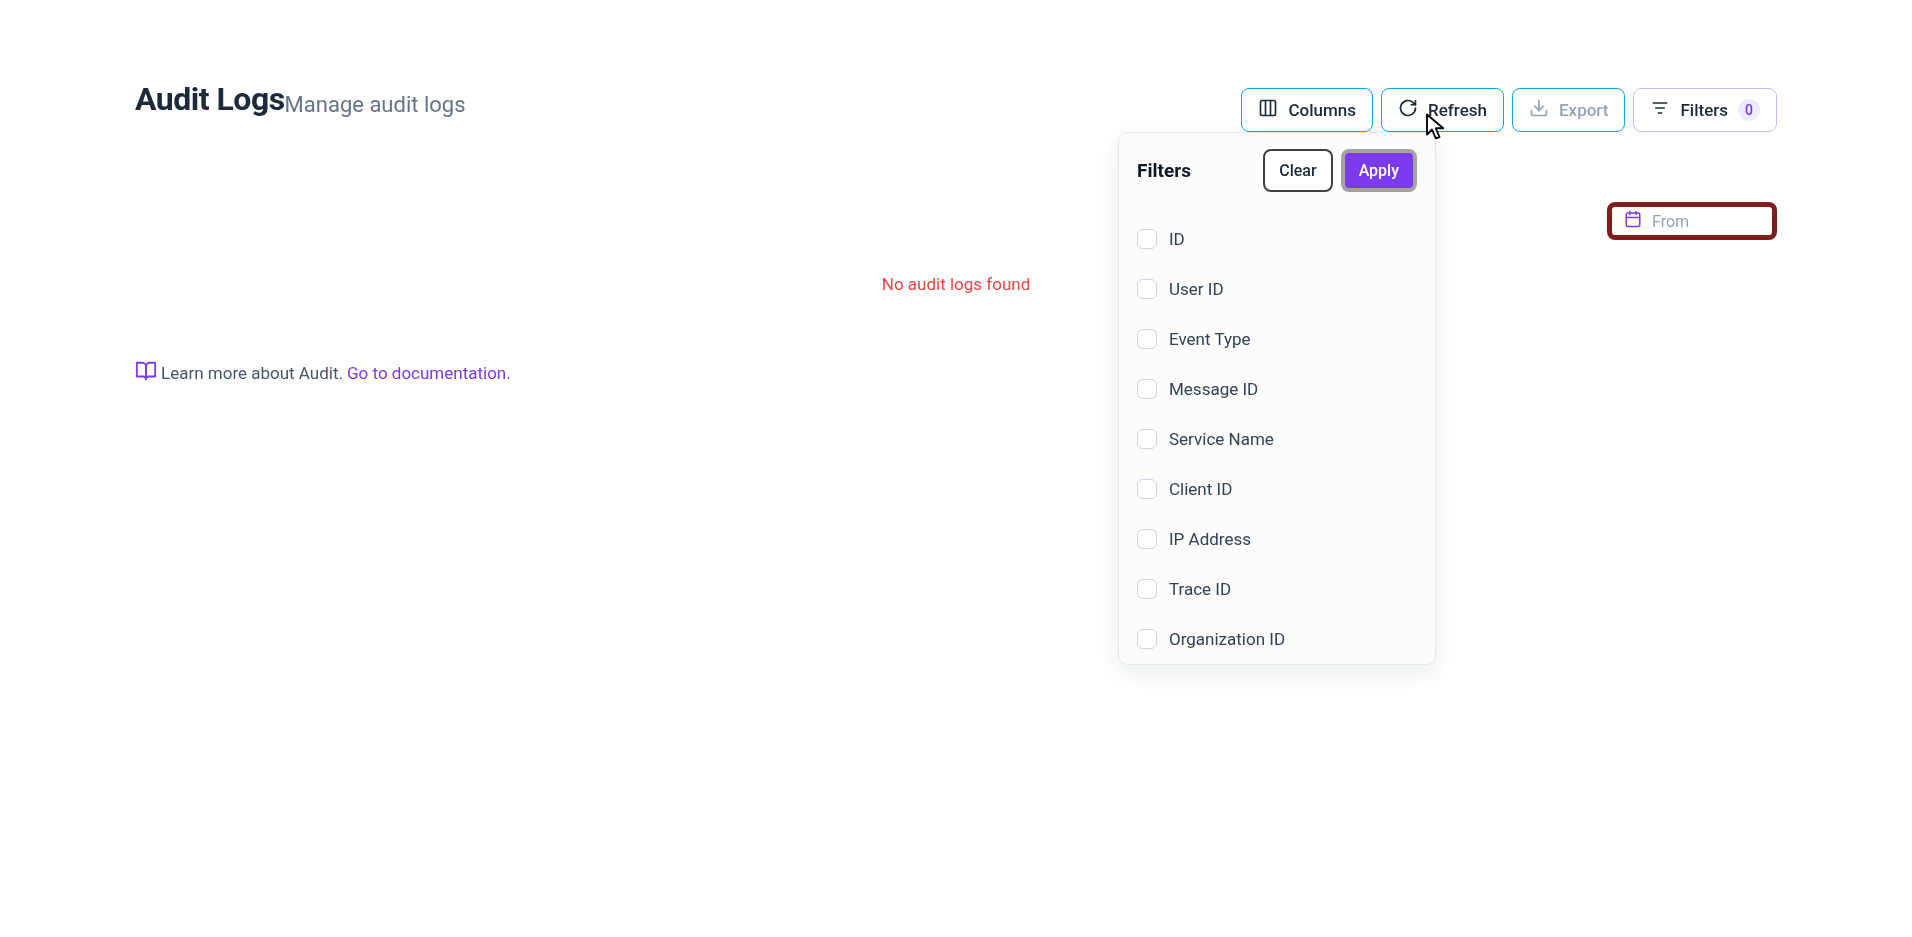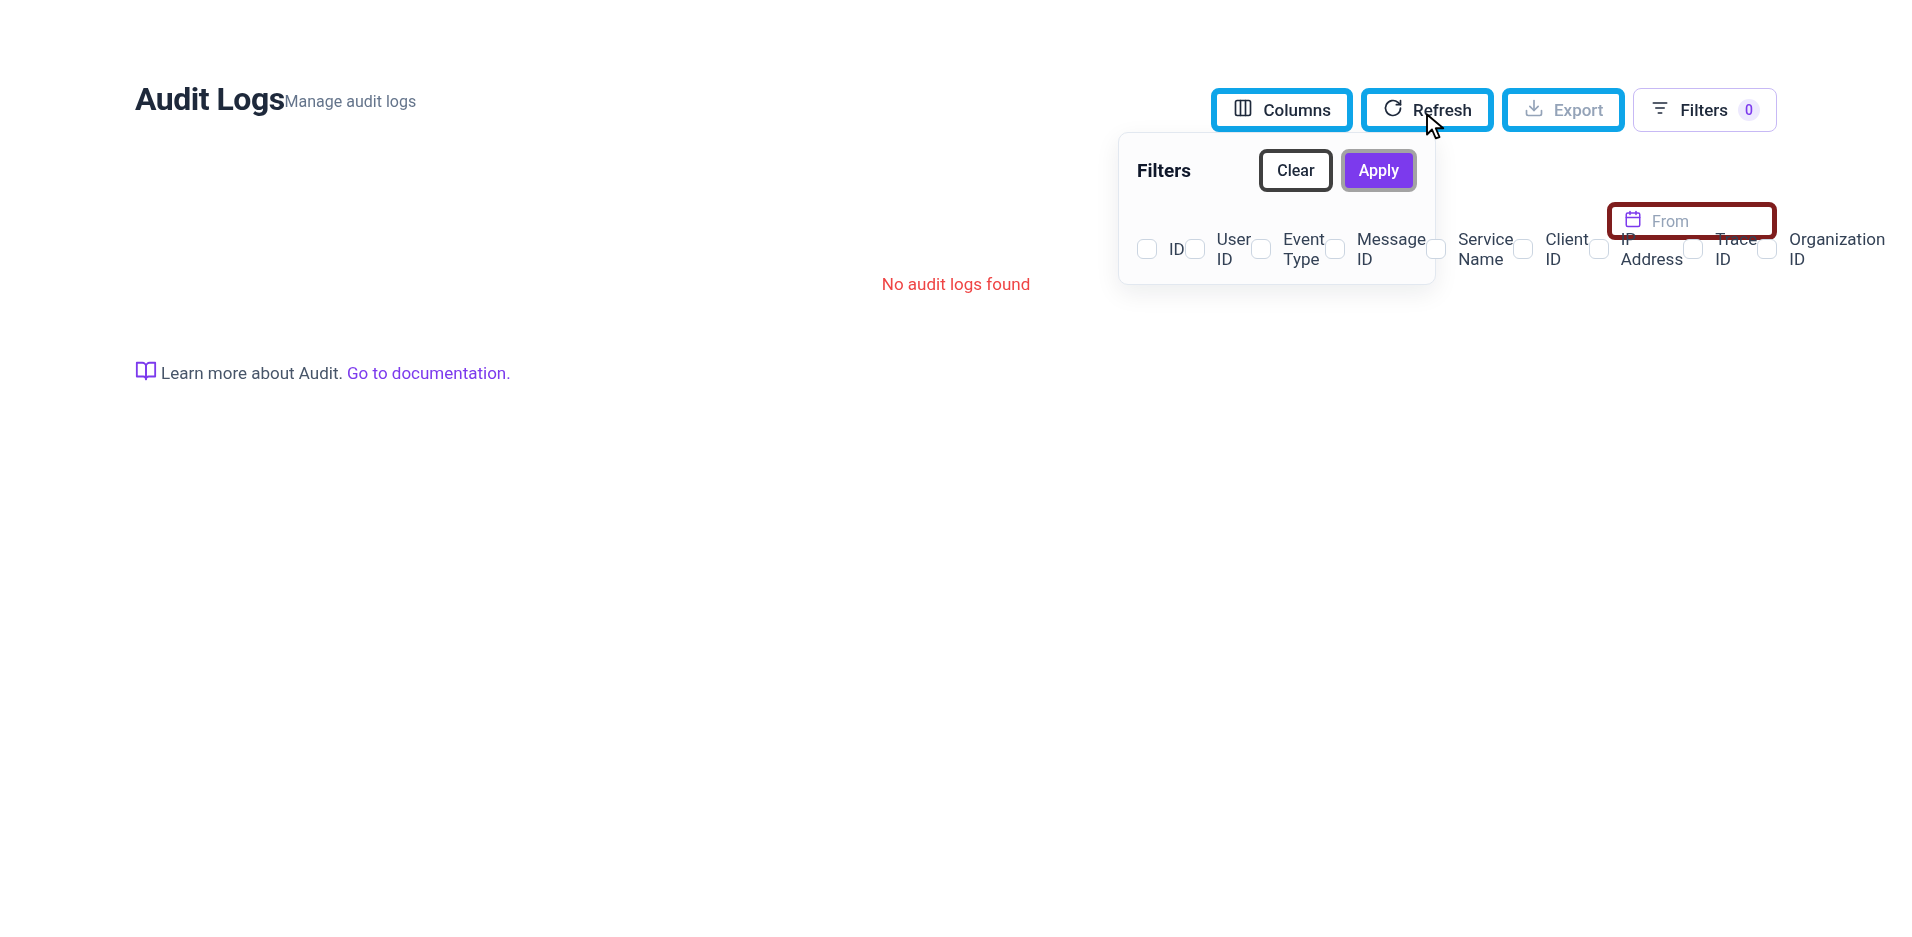--- a/index.html
+++ b/index.html
@@ -34,7 +34,7 @@
       letter-spacing: -0.5px;
     }
     .page-subtitle {
-      font-size: 16px;
+      font-size: 22px;
       color: #64748b;
       margin-top: 12px;
       font-weight: 400;

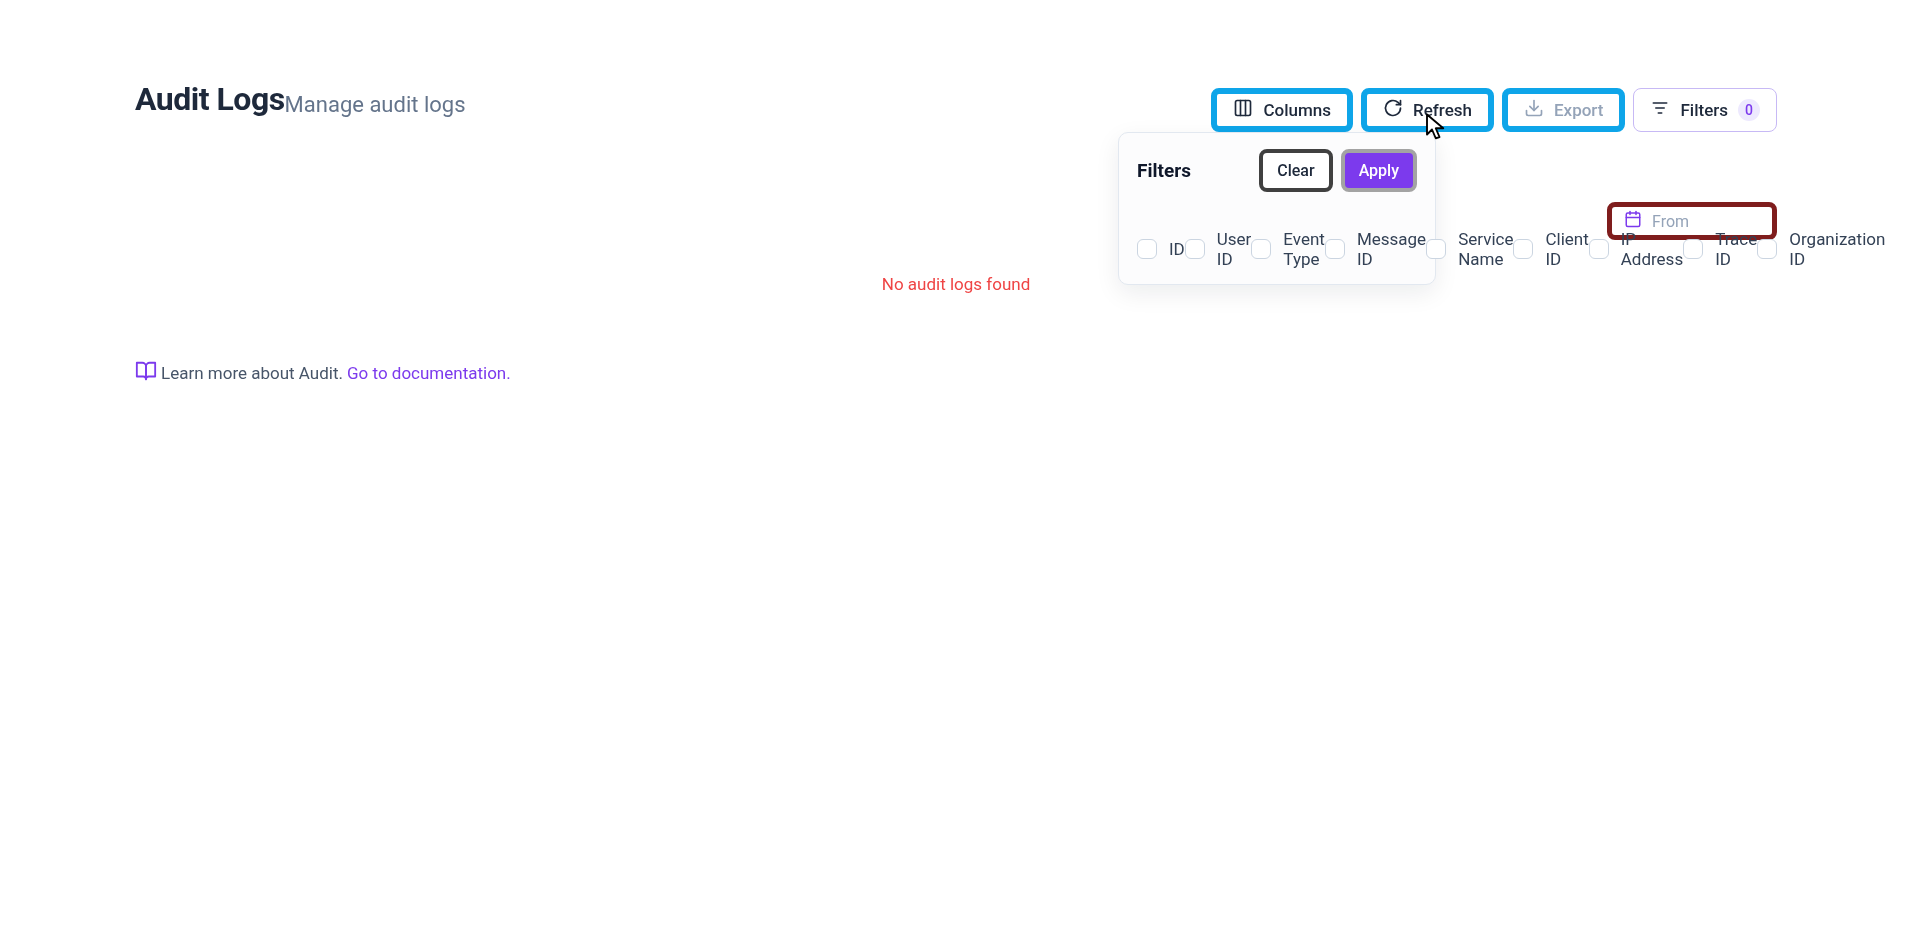--- a/index.html
+++ b/index.html
@@ -51,7 +51,7 @@
       gap: 10px;
       padding: 10px 16px;
       background: #ffffff;
-      border: 6px solid #0ea5e9;
+      border: 1px solid #0ea5e9;
       border-radius: 8px;
       font-size: 17px;
       font-weight: 500;

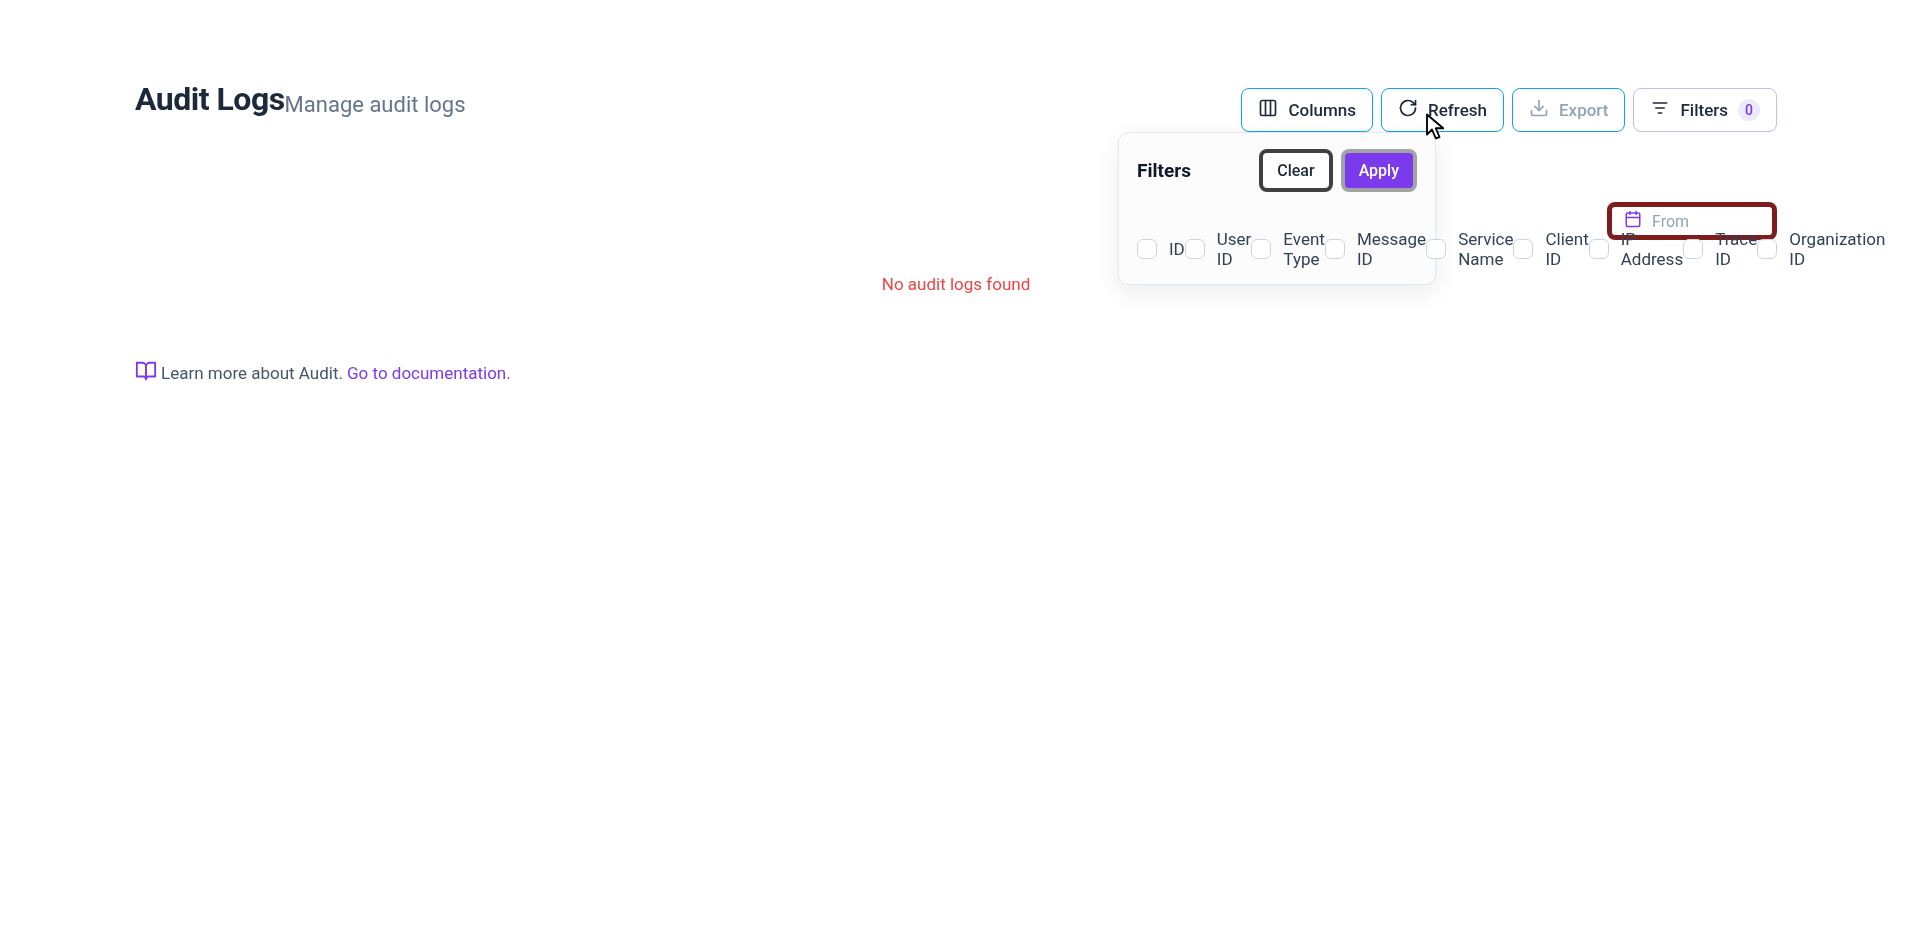--- a/index.html
+++ b/index.html
@@ -171,7 +171,7 @@
     }
     .btn-clear {
       background: #fff;
-      border: 4px solid #404040;
+      border: 2px solid #404040;
       color: #1e293b;
     }
     .btn-apply {

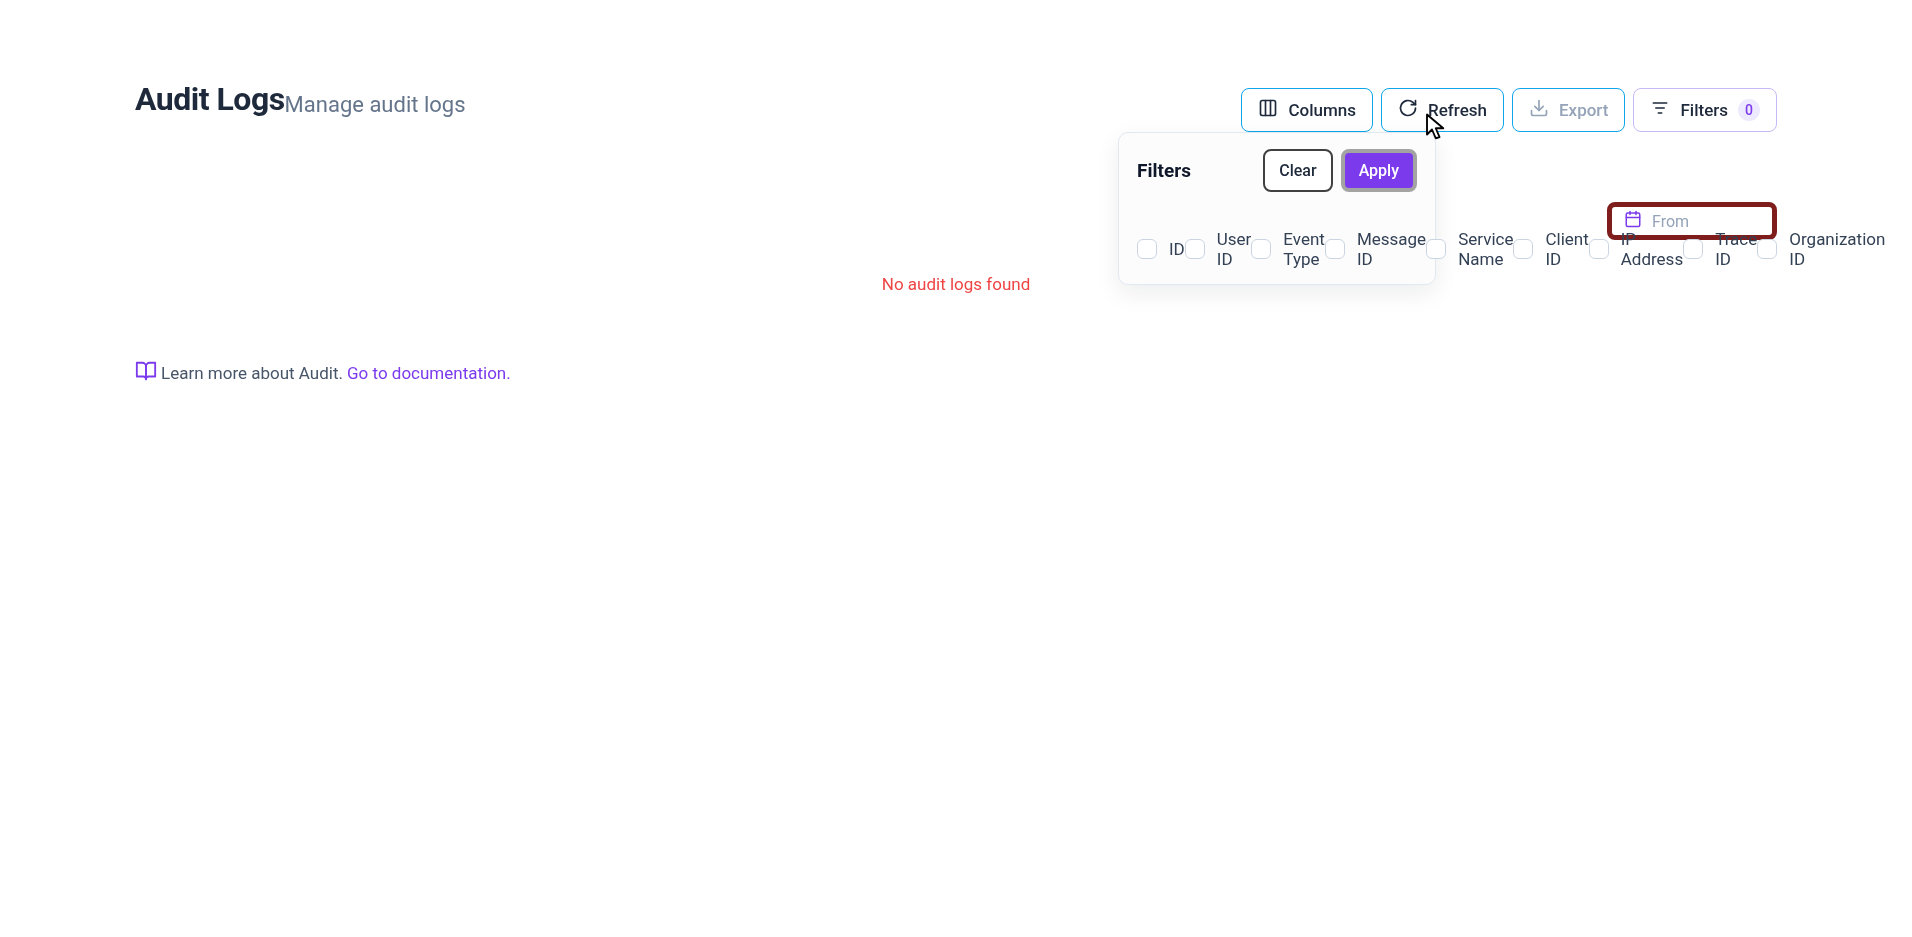--- a/index.html
+++ b/index.html
@@ -181,7 +181,7 @@
     }
     .filter-list {
       display: flex;
-      flex-direction: row;
+      flex-direction: column;
     }
     .filter-item {
       display: flex;

